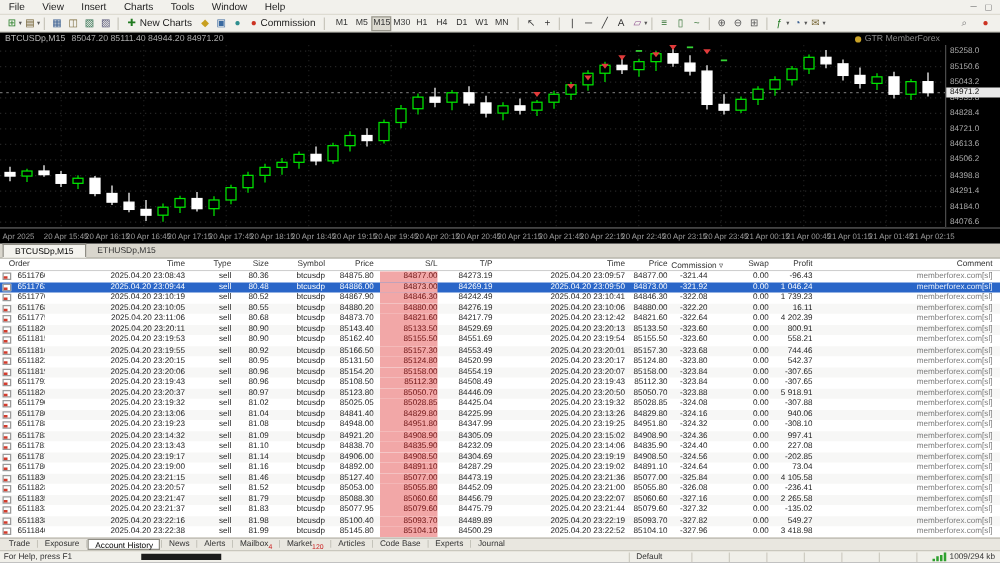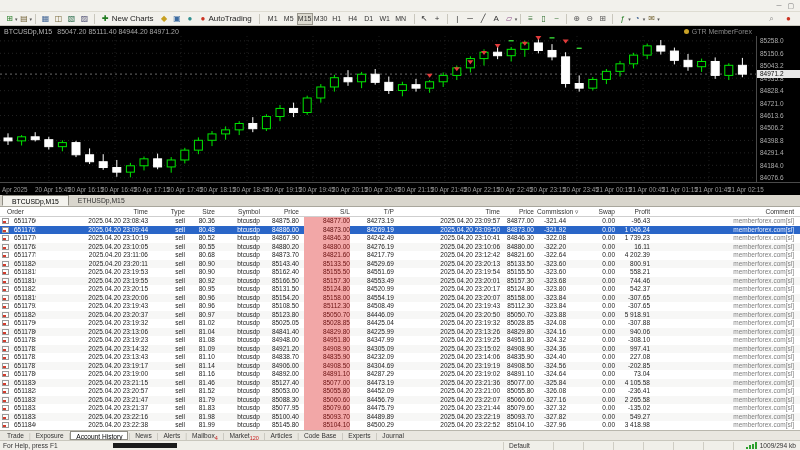--- a/index.html
+++ b/index.html
@@ -87,6 +87,15 @@
 <div id="app">
 
   <div class="menubar">
+    <span id="menuItems" style="display:flex;">
+        <span class="menu-item">File</span>
+        <span class="menu-item">View</span>
+        <span class="menu-item">Insert</span>
+        <span class="menu-item">Charts</span>
+        <span class="menu-item">Tools</span>
+        <span class="menu-item">Window</span>
+        <span class="menu-item">Help</span>
+      </span>
     <span class="win-controls">
       <span>─</span>
       <span>▢</span>

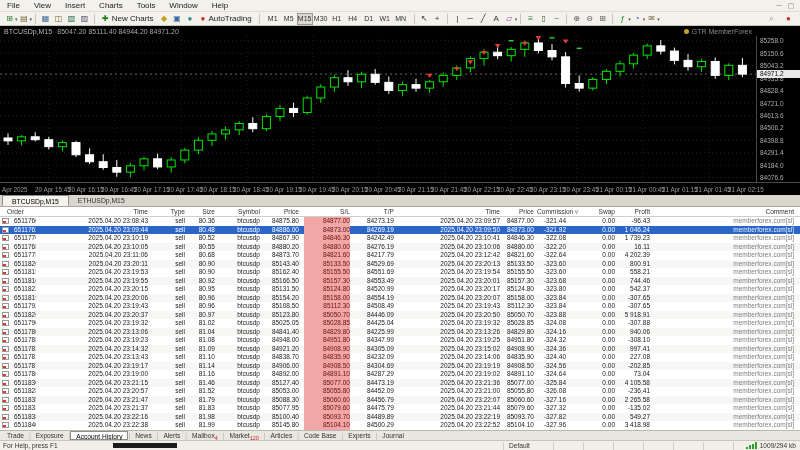--- a/index.html
+++ b/index.html
@@ -126,7 +126,7 @@
       </span>
     <span class="tb-btn">
       <span id="atIcon" style="color: rgb(204, 51, 34);">●</span>
-      <span>AutoTrading</span>
+      <span>Commission</span>
     </span>
     <span class="tb-sep"></span>
     <span class="tf-group" id="tfGroup">

